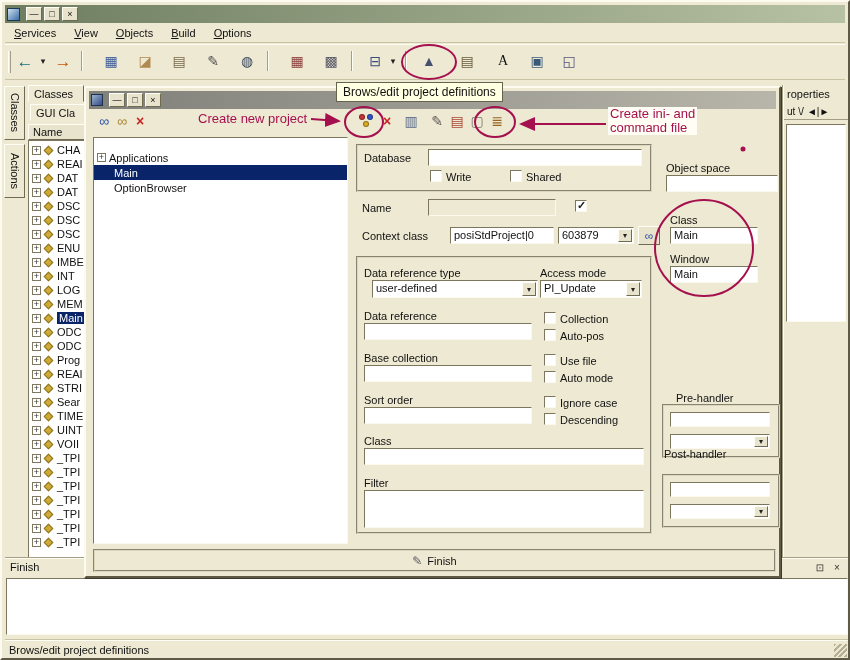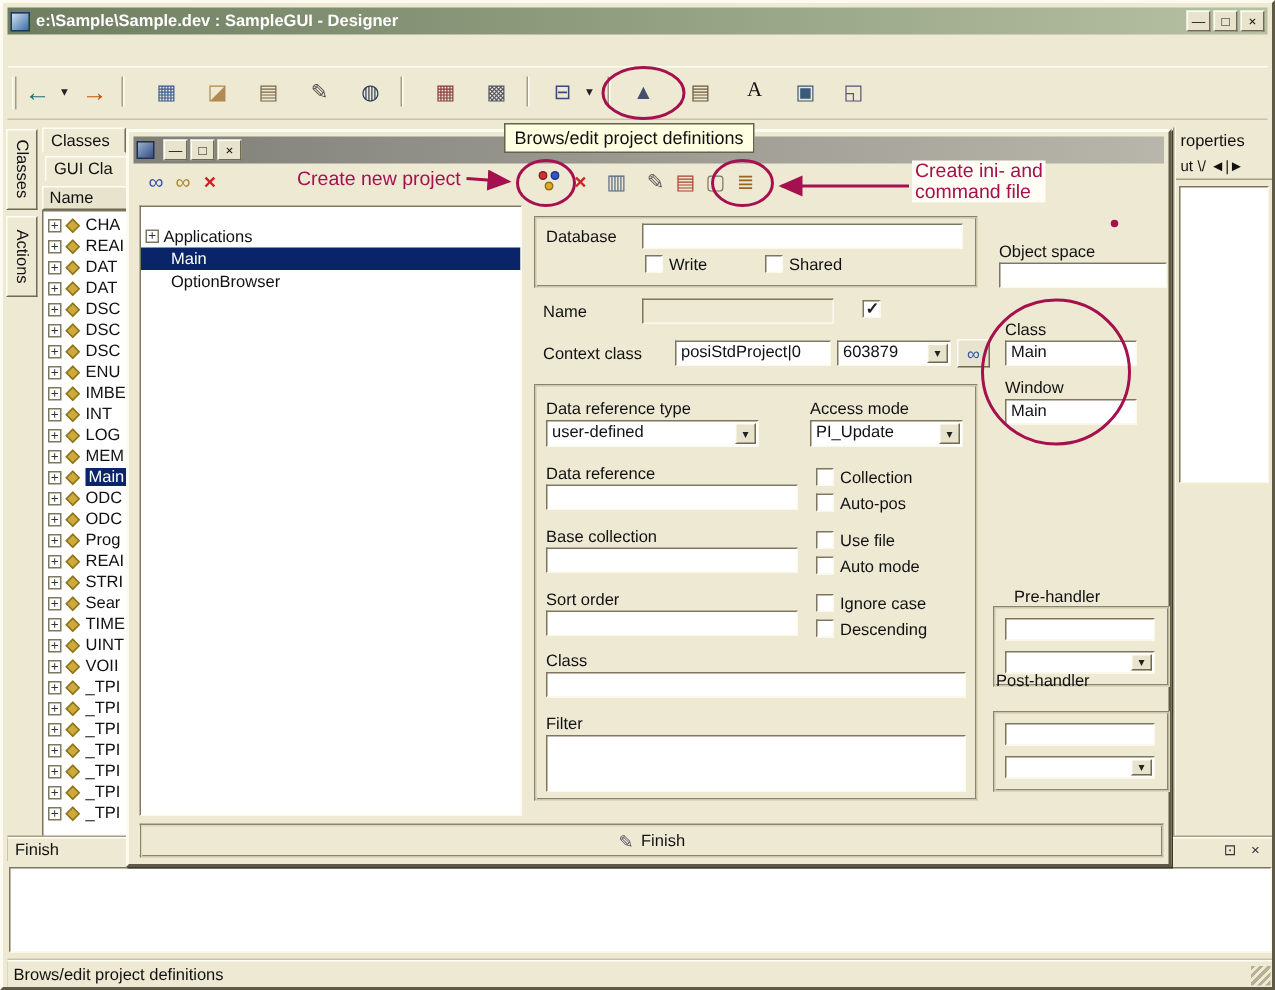--- a/index.html
+++ b/index.html
@@ -142,7 +142,6 @@
 
   <div class="titlebar">
     <span class="app-icon"></span>
-    <span class="title-text">e:\Sample\Sample.dev : SampleGUI - Designer</span>
     <span class="winbtns">
       <span class="winbtn">—</span>
       <span class="winbtn">□</span>

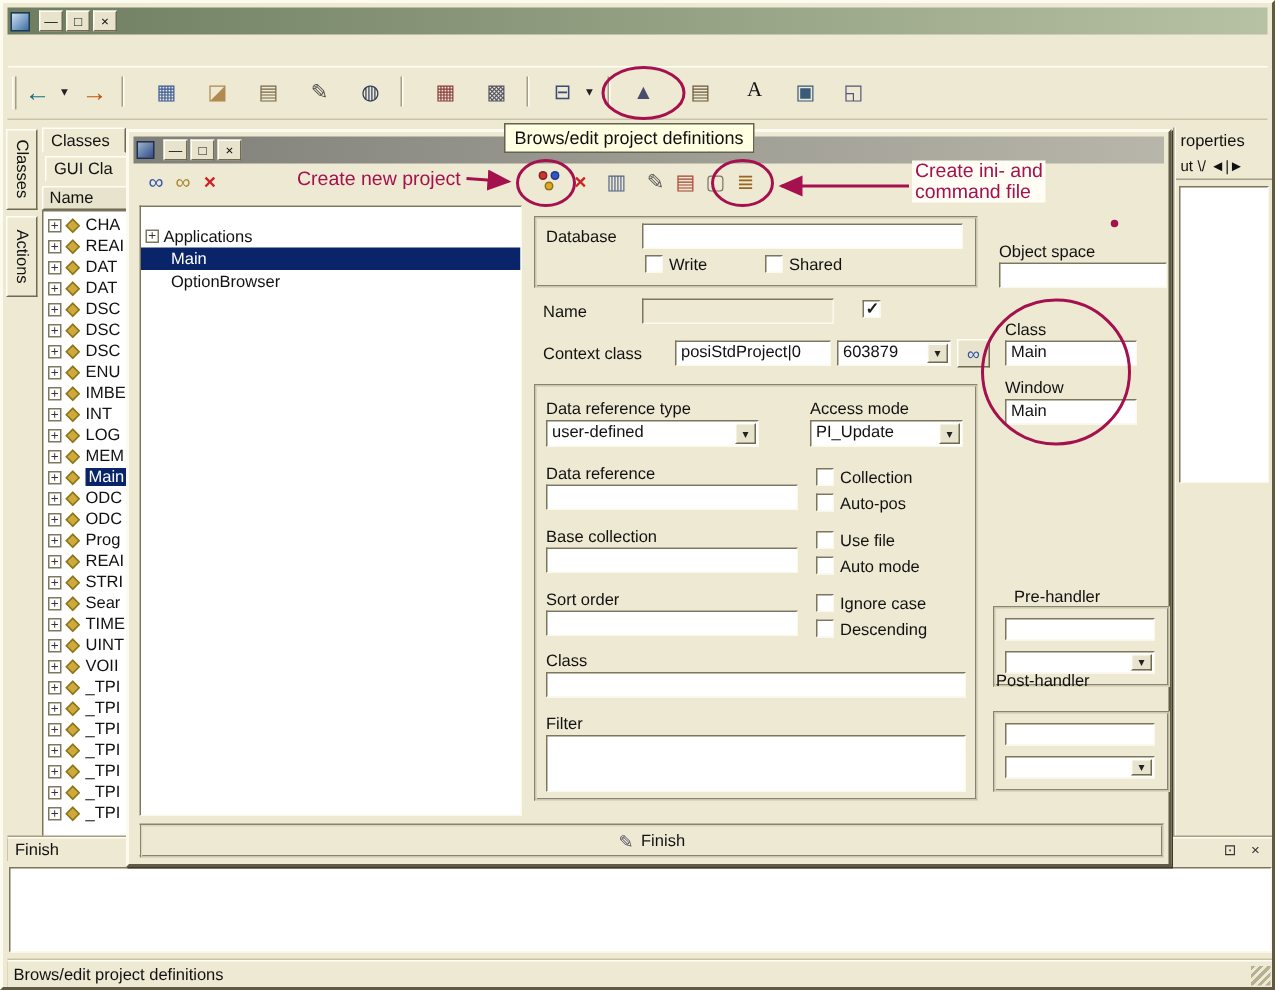--- a/index.html
+++ b/index.html
@@ -149,6 +149,13 @@
     </span>
   </div>
 
+  <div class="menubar" id="menubar">
+      <div class="menu-item">Services</div>
+      <div class="menu-item">View</div>
+      <div class="menu-item">Objects</div>
+      <div class="menu-item">Build</div>
+      <div class="menu-item">Options</div>
+    </div>
 
   <div class="toolbar" id="main-toolbar">
     <div class="grip"></div>

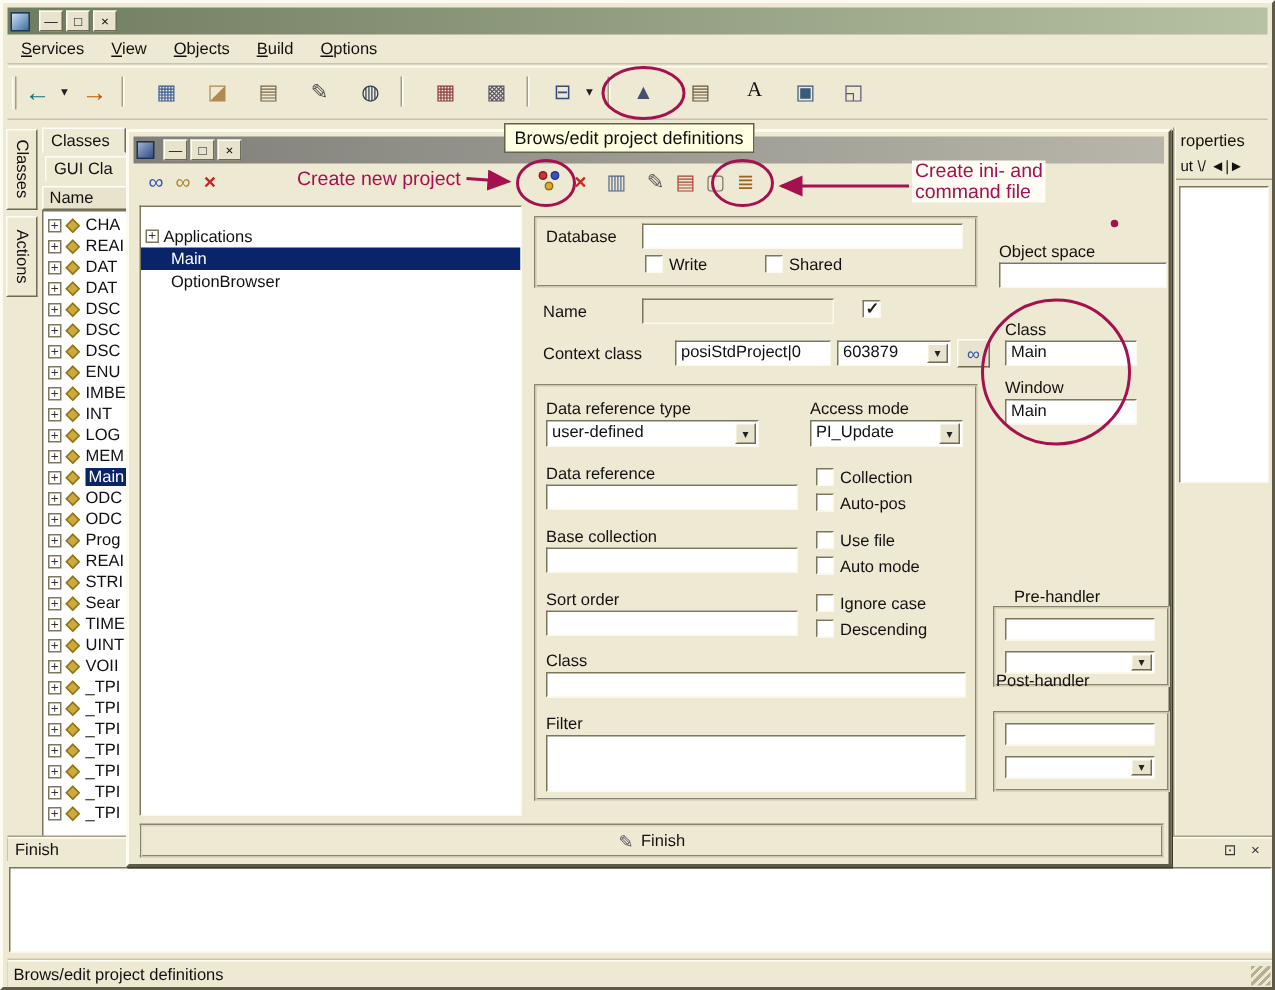--- a/index.html
+++ b/index.html
@@ -474,7 +474,7 @@
 
     <div class="groove" style="left:270px;top:168px;width:296px;height:278px"></div>
     <label class="flabel" style="left:278px;top:179px">Data reference type</label>
-    <div class="field combo" style="left:278px;top:192px;width:142px;height:18px"><span>user-defined</span><span class="ddbtn">▾</span></div>
+    <div class="field combo" style="left:286px;top:192px;width:166px;height:18px"><span>user-defined</span><span class="ddbtn">▾</span></div>
     <label class="flabel" style="left:454px;top:179px">Access mode</label>
     <div class="field combo" style="left:454px;top:192px;width:102px;height:18px"><span>PI_Update</span><span class="ddbtn">▾</span></div>
 

